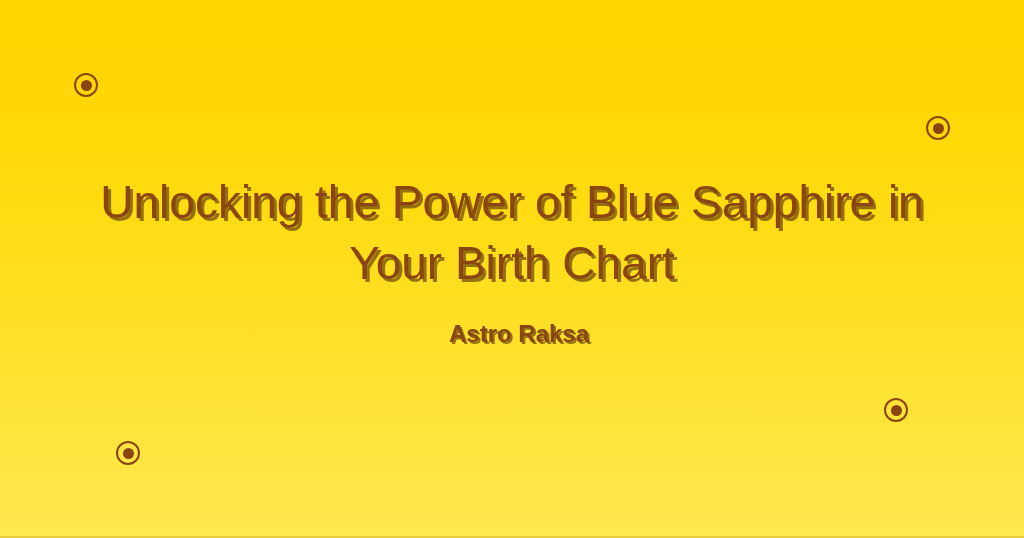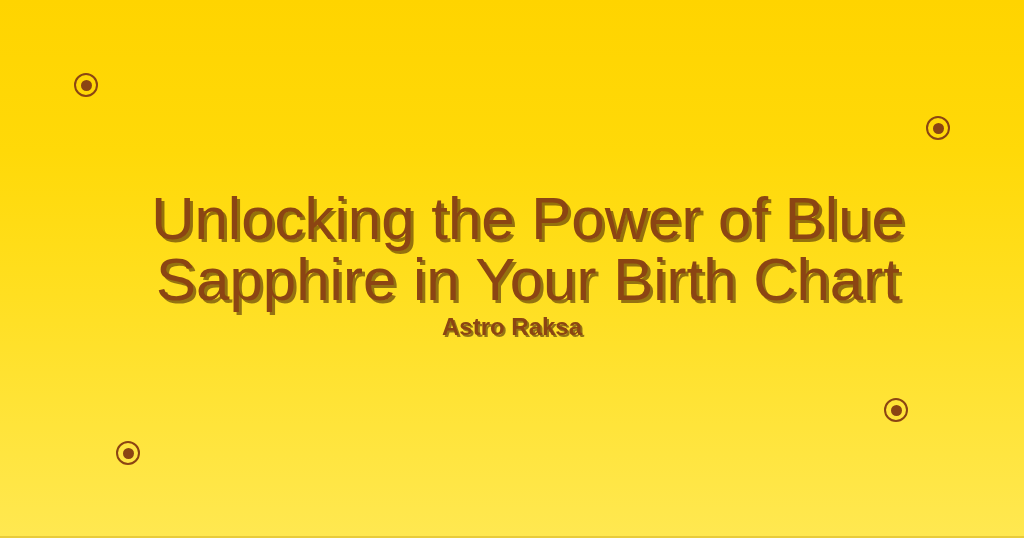--- a/index.html
+++ b/index.html
@@ -57,9 +57,9 @@
     left: 62px;
     top: 172px;
     width: 900px;
-    margin: 16px;
+    margin: 0;
     font-family: "Liberation Sans", sans-serif;
-    font-size: 60px;
+    font-size: 46px;
     font-weight: 400;
     line-height: 61px;
     letter-spacing: 0px;

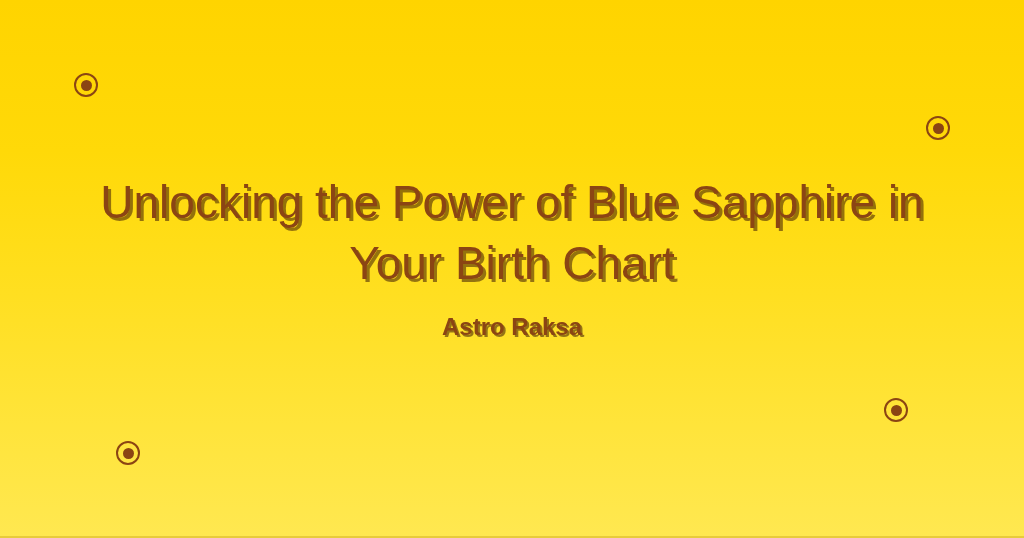--- a/index.html
+++ b/index.html
@@ -74,7 +74,7 @@
     left: 62px;
     top: 311px;
     width: 900px;
-    margin: 0;
+    margin: 7px;
     font-family: "Liberation Sans", sans-serif;
     font-size: 24px;
     font-weight: bold;

